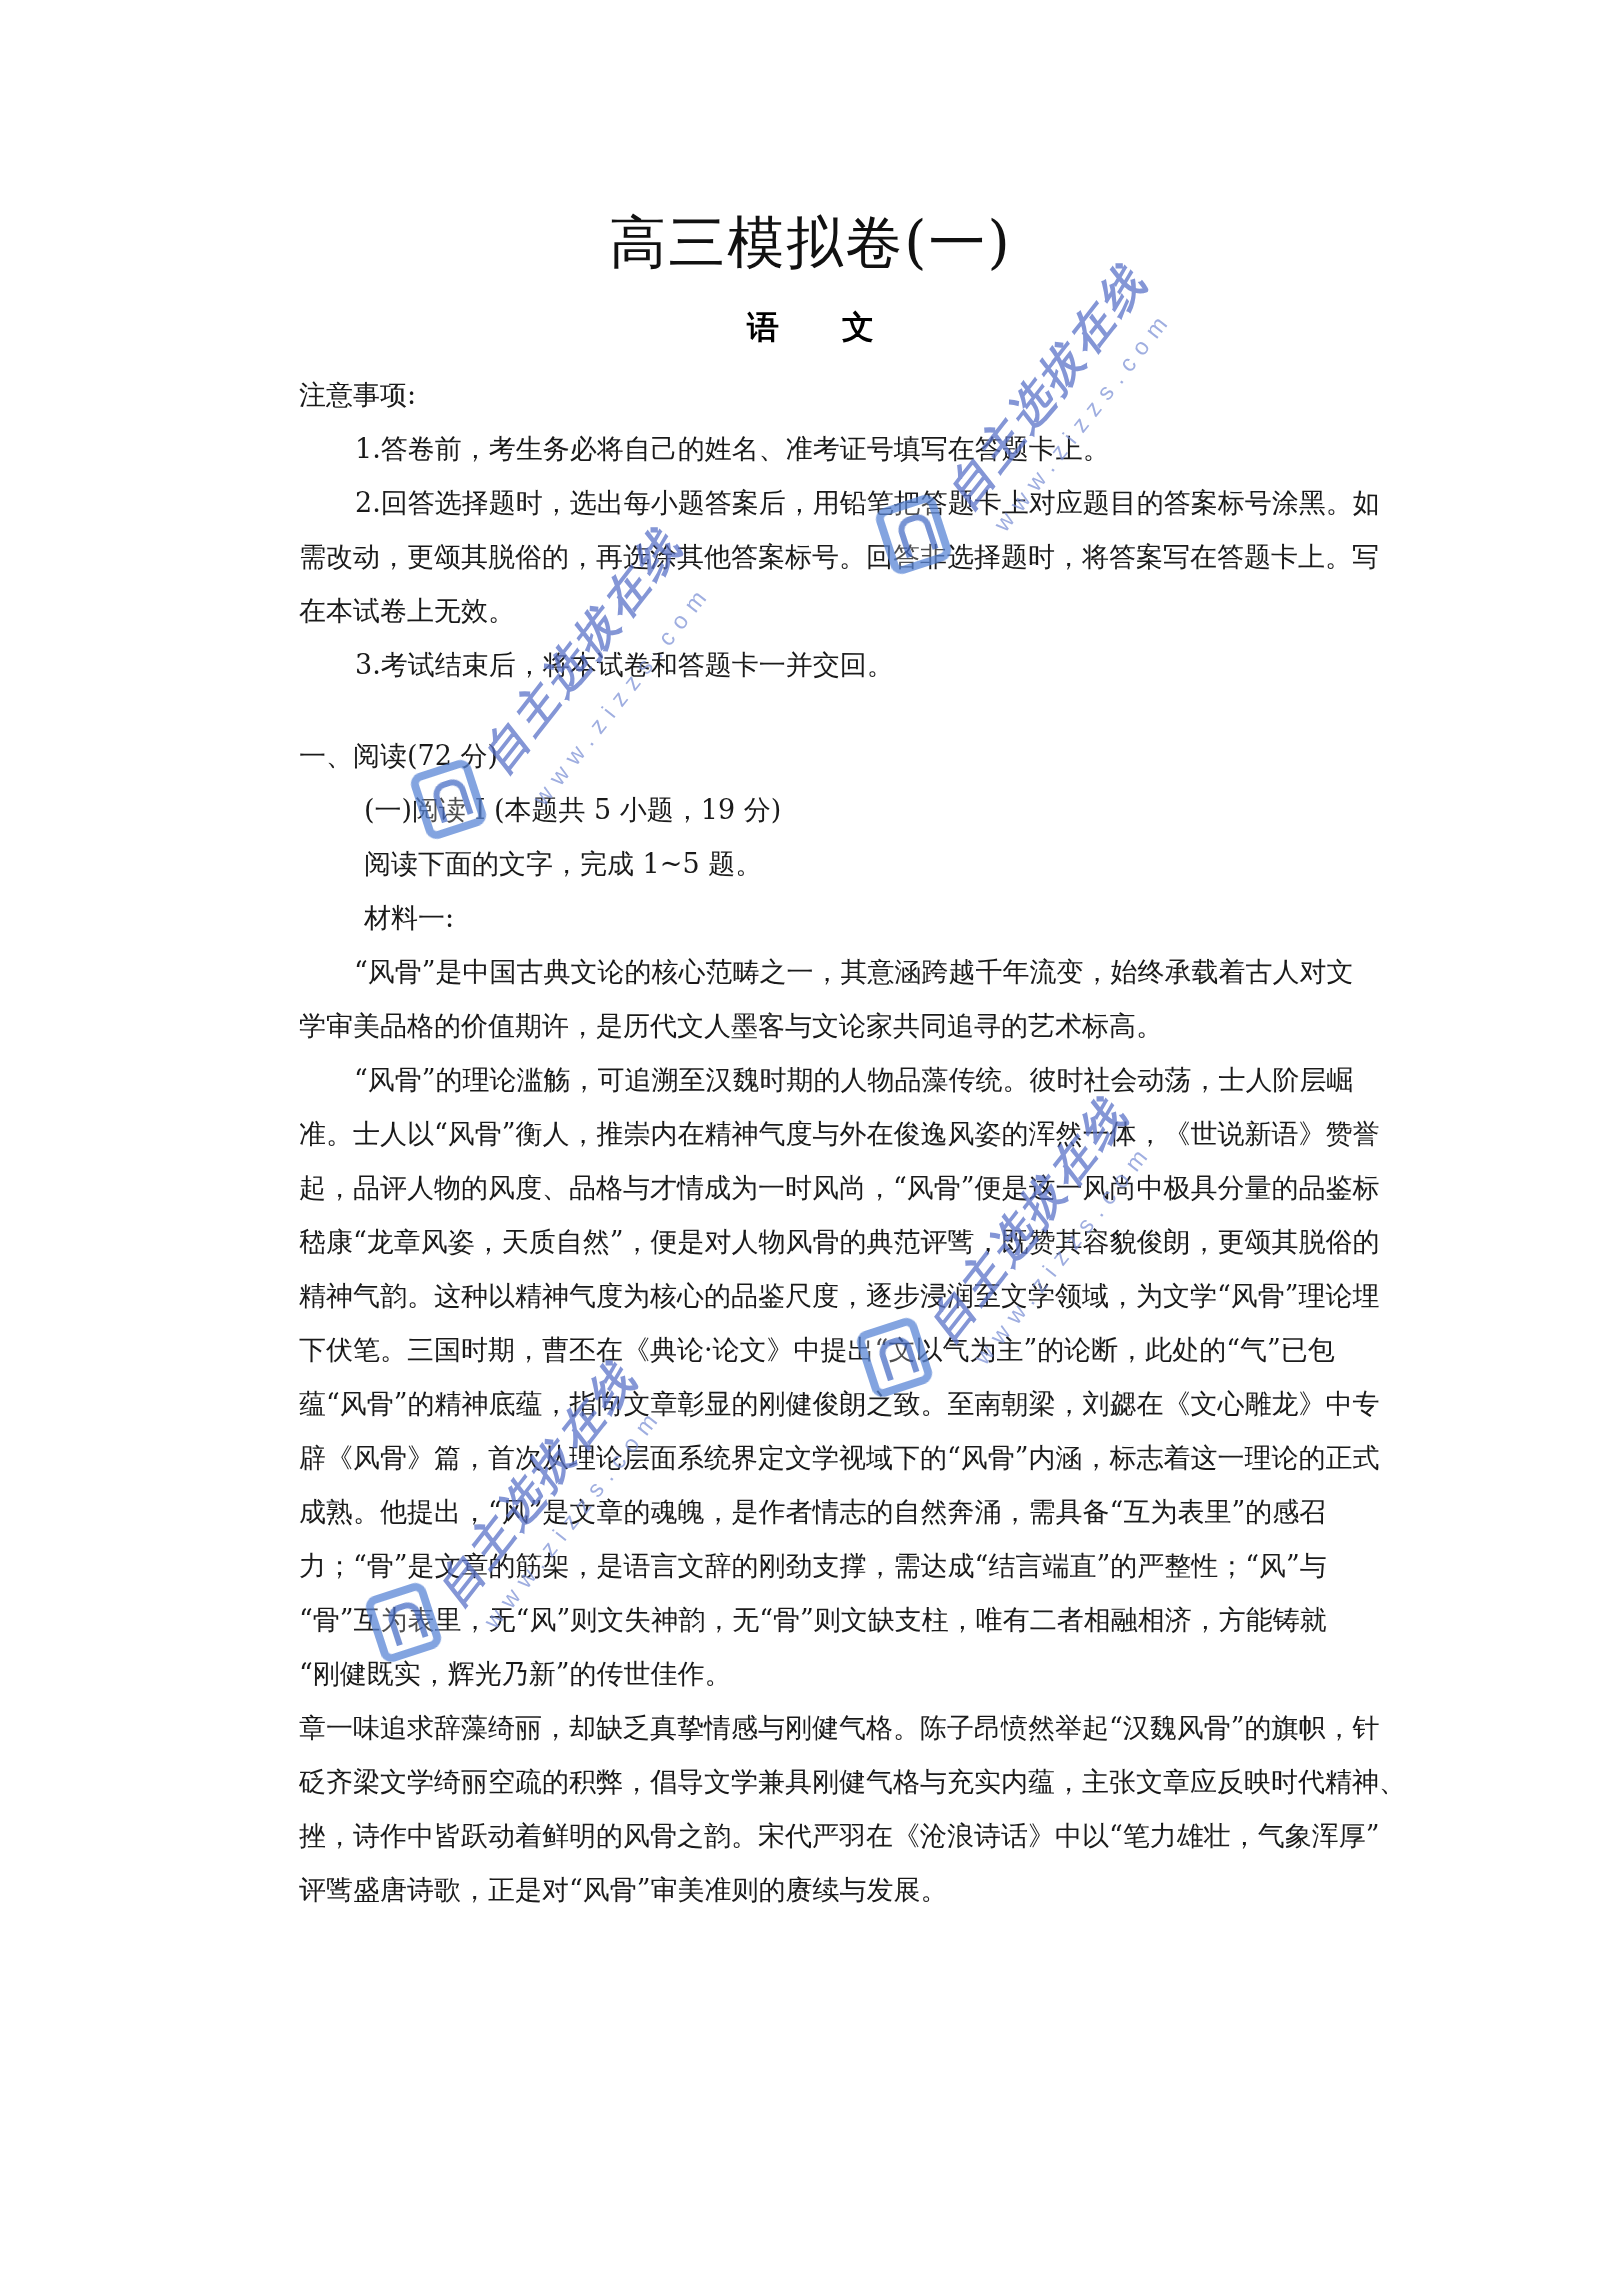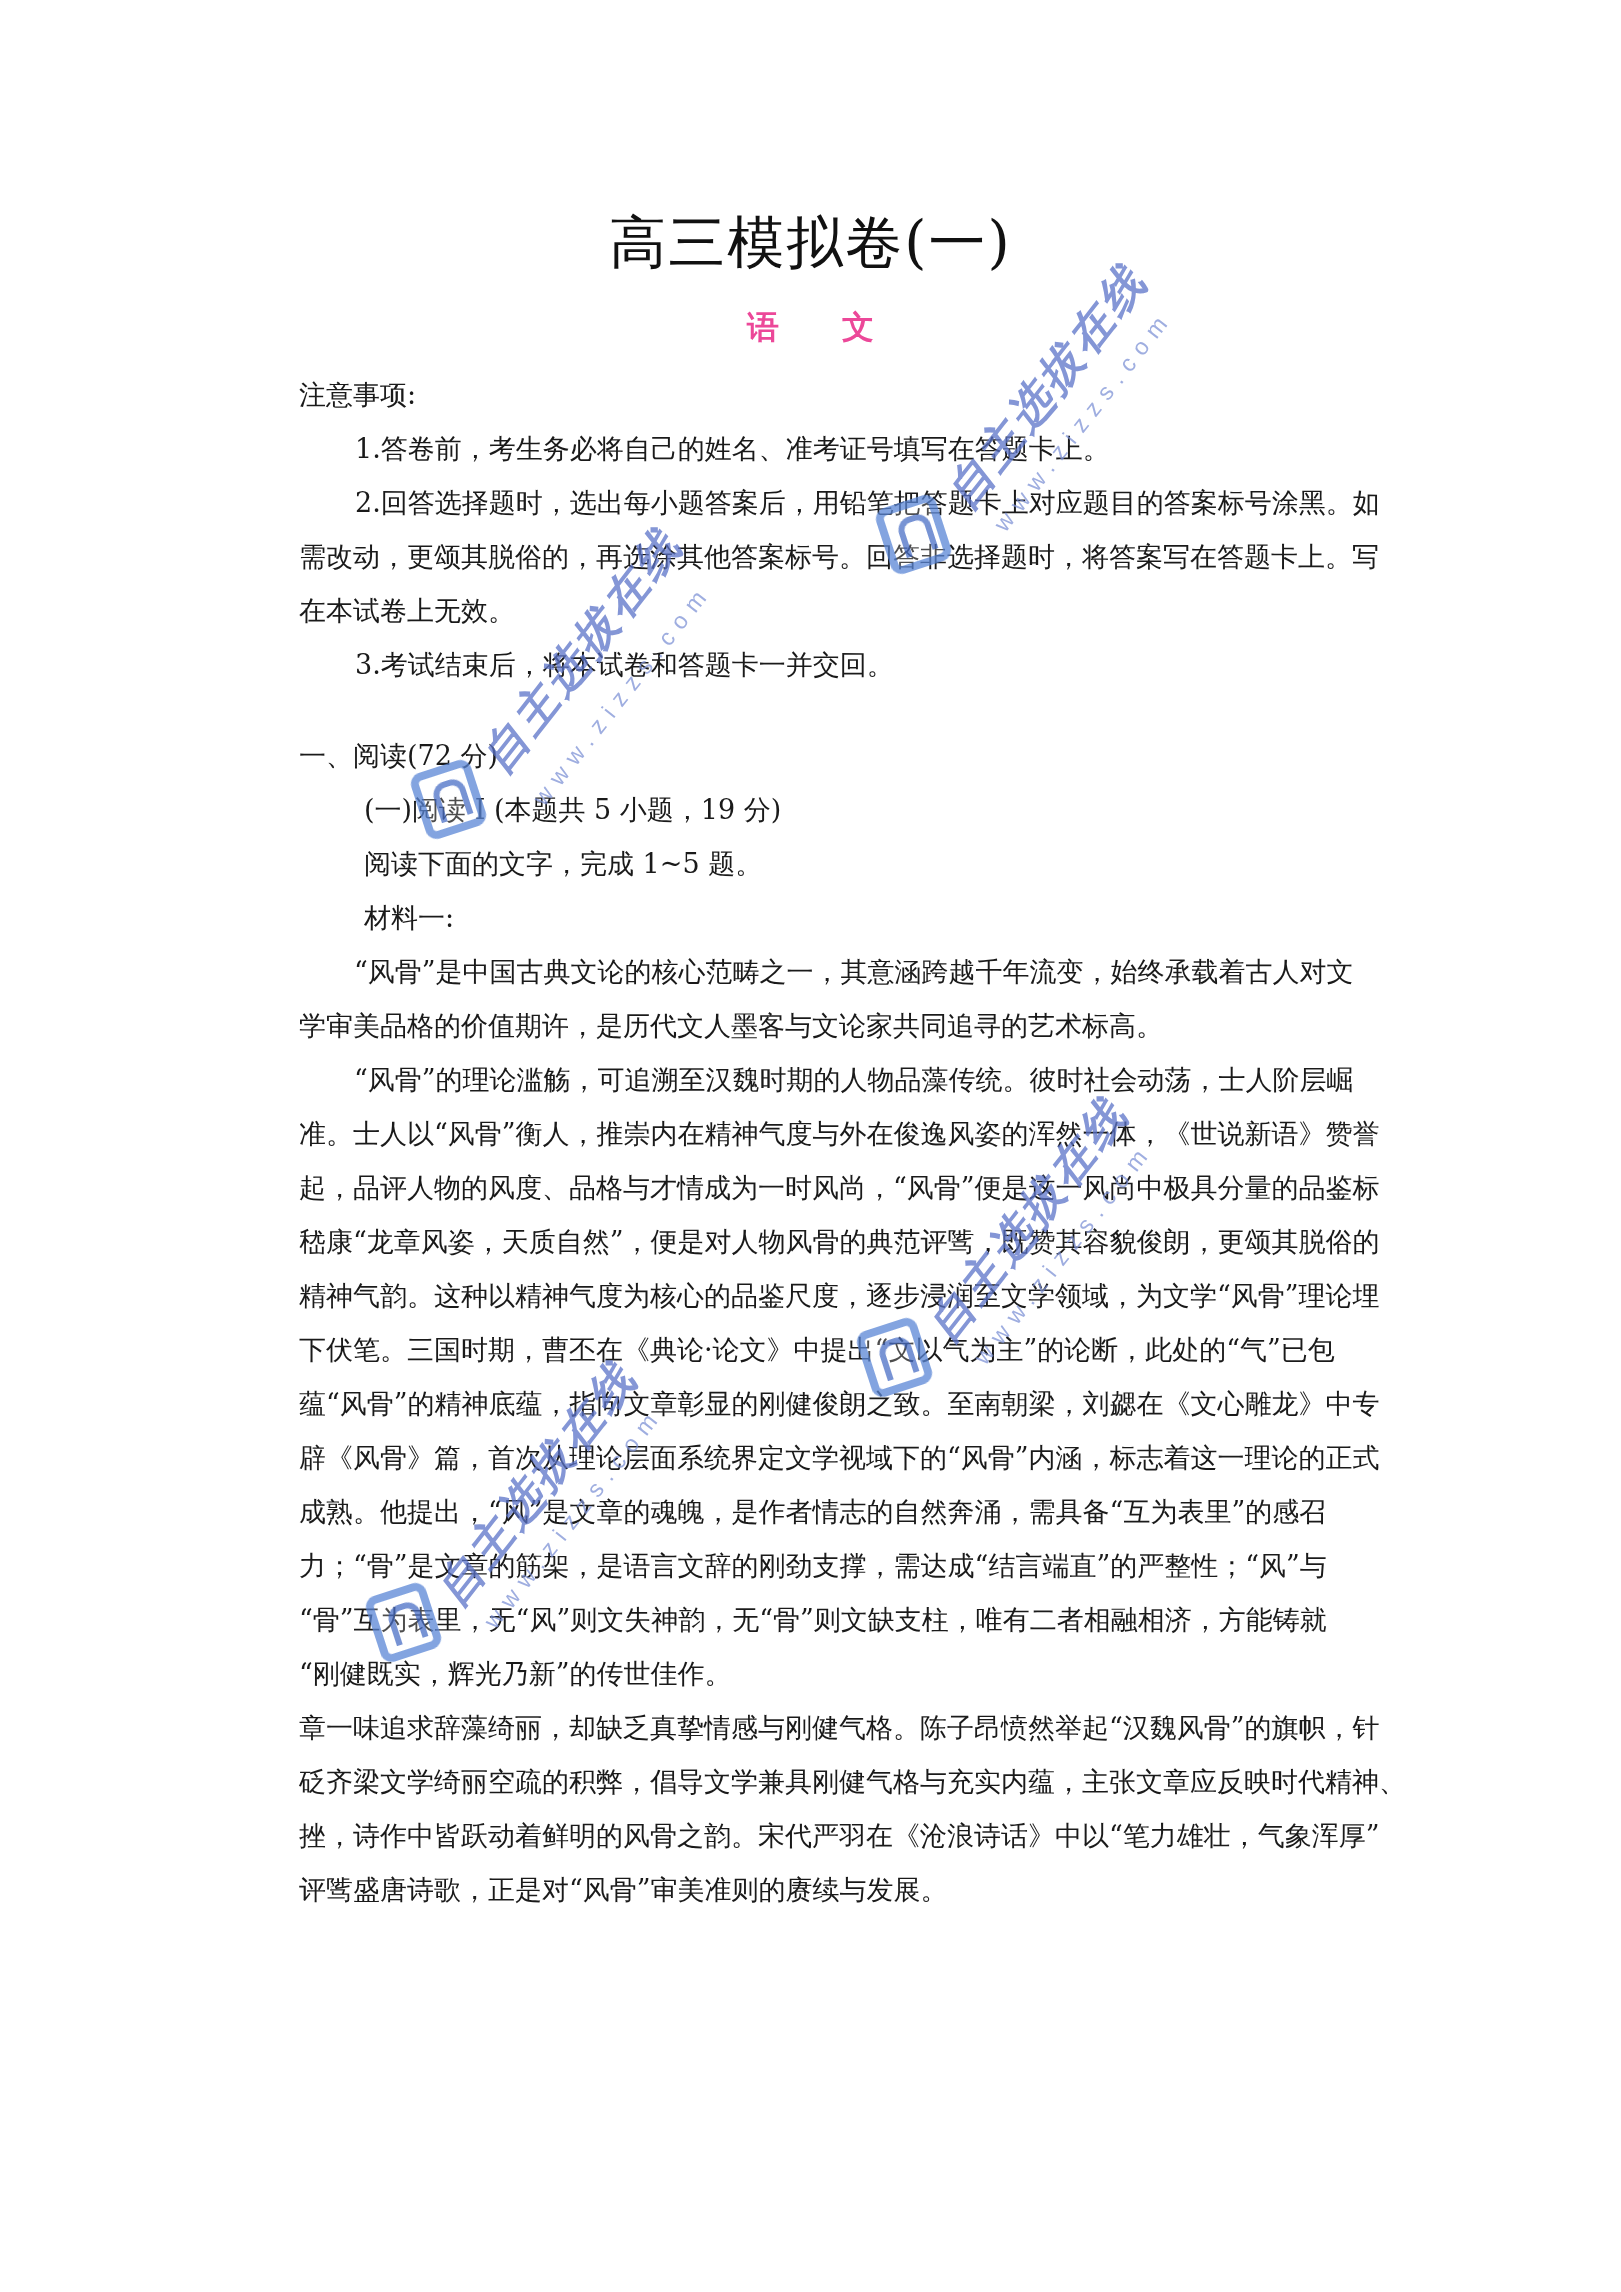--- a/index.html
+++ b/index.html
@@ -9,7 +9,7 @@
   .title { position:absolute; left:0; width:1621px; top:208px; text-align:center;
            font-size:57px; line-height:69px; font-weight:400; letter-spacing:2px; color:#111; }
   .subject { position:absolute; left:0; width:1621px; top:306px; text-align:center;
-             font-size:32px; line-height:43px; font-weight:700; color:#ec4899; }
+             font-size:32px; line-height:43px; font-weight:700; color:#000000; }
   .subject span { display:inline-block; }
   .subject .gap { width:63px; }
   .body { position:absolute; left:251px; width:1133px; top:368px;

